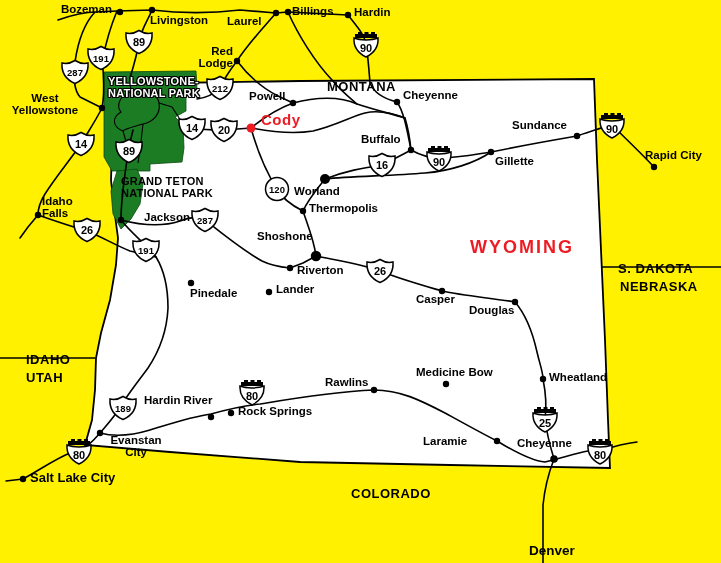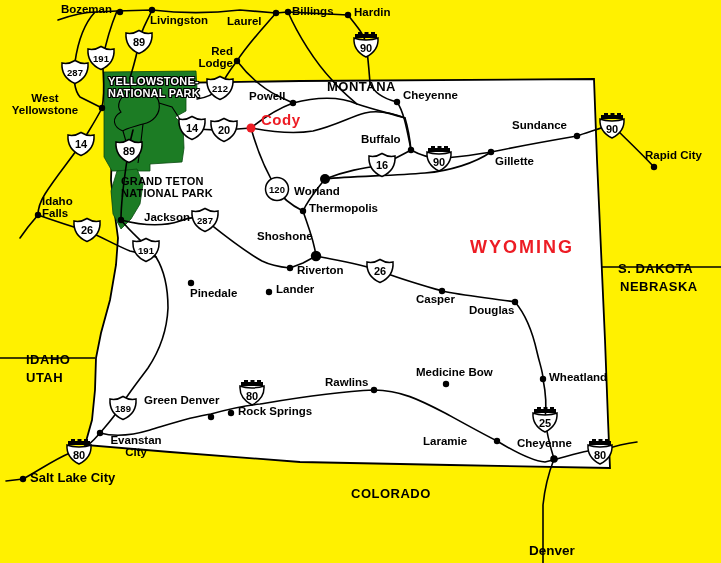--- a/index.html
+++ b/index.html
@@ -165,7 +165,7 @@
       <div class="lbl city" style="left: 416px; top: 366px;">Medicine Bow</div>
       <div class="lbl city" style="left: 549px; top: 371px;">Wheatland</div>
       <div class="lbl city" style="left: 325px; top: 376px;">Rawlins</div>
-      <div class="lbl city" style="left: 144px; top: 394px;">Green Denver</div>
+      <div class="lbl city" style="left: 144px; top: 394px;">Hardin River</div>
       <div class="lbl city" style="left: 238px; top: 405px;">Rock Springs</div>
       <div class="lbl city" style="left: 104px; top: 434px; width: 64px; text-align: center;">Evanstan
 City</div>

